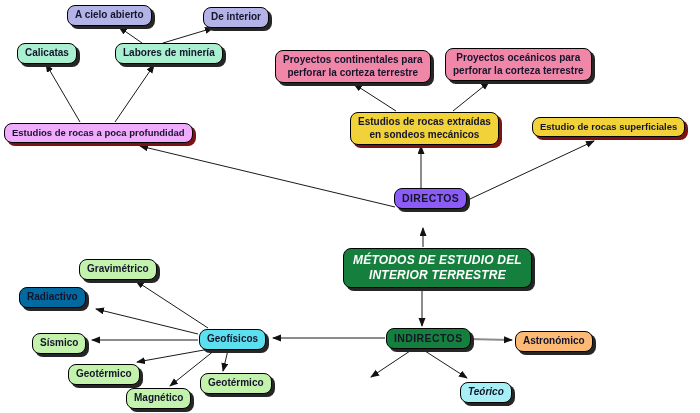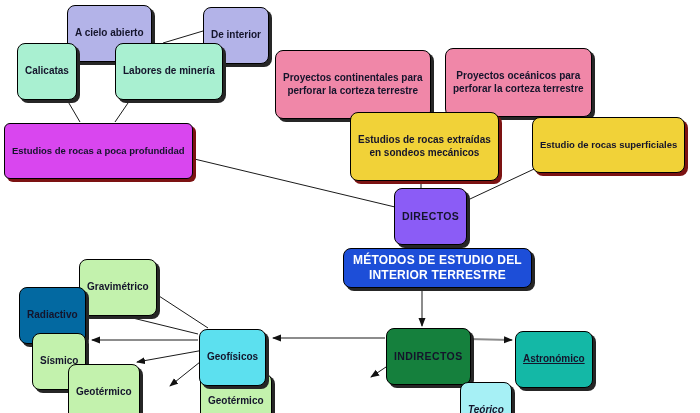--- a/index.html
+++ b/index.html
@@ -21,7 +21,7 @@
     z-index:2;
     border:1.5px solid #000000;
     border-radius:8px;
-    padding:21px 7px;
+    padding:3px 7px;
     font-size:10px;
     font-weight:bold;
     color:#14142b;

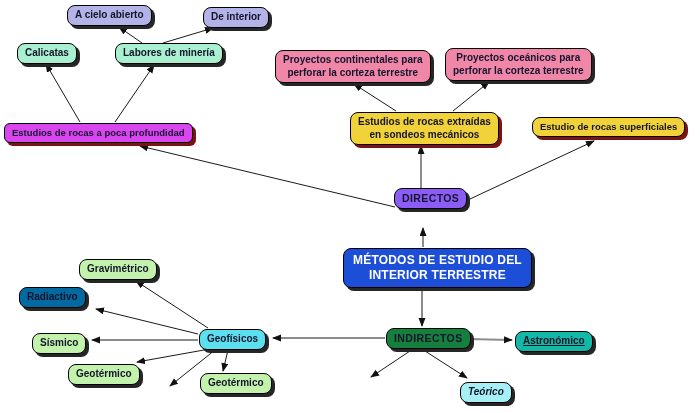--- a/index.html
+++ b/index.html
@@ -87,7 +87,7 @@
   <div class="node multi" style="left: 445px; top: 48px; background: rgb(240, 135, 168);">Proyectos oceánicos para
 perforar la corteza terrestre</div>
 
-  <div class="node node-yellow" style="left: 4px; top: 123px; font-size: 9.5px; background: #d946ef; border-radius: 6px;">Estudios de rocas a poca profundidad</div>
+  <div class="node node-yellow" style="left: 4px; top: 123px; font-size: 9.5px; background: #f0abfc;">Estudios de rocas a poca profundidad</div>
   <div class="node node-yellow multi" style="left: 350px; top: 112px; background: rgb(241, 210, 56);">Estudios de rocas extraídas
 en sondeos mecánicos</div>
   <div class="node node-yellow" style="left: 532px; top: 117px; font-size: 9.5px; background: rgb(241, 210, 56);">Estudio de rocas superficiales</div>

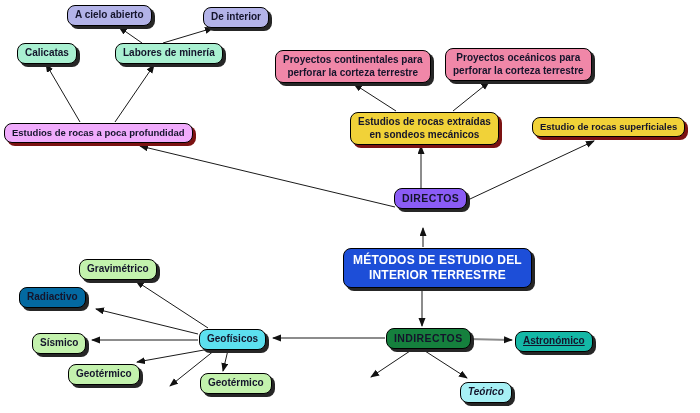--- a/index.html
+++ b/index.html
@@ -93,7 +93,7 @@
   <div class="node node-yellow" style="left: 532px; top: 117px; font-size: 9.5px; background: rgb(241, 210, 56);">Estudio de rocas superficiales</div>
 
   <div class="node node-caps" style="left: 394px; top: 188px; background: #8b5cf6; text-align: right;">DIRECTOS</div>
-  <div class="node node-title multi" style="left: 343px; top: 248px; font-size: 12px; background: #1d4ed8;">MÉTODOS DE ESTUDIO DEL
+  <div class="node node-title multi" style="left: 343px; top: 248px; font-size: 12px; background: #15803d; font-style: italic;">MÉTODOS DE ESTUDIO DEL
 INTERIOR TERRESTRE</div>
   <div class="node node-caps" style="left: 386px; top: 328px; background: #15803d;">INDIRECTOS</div>
 

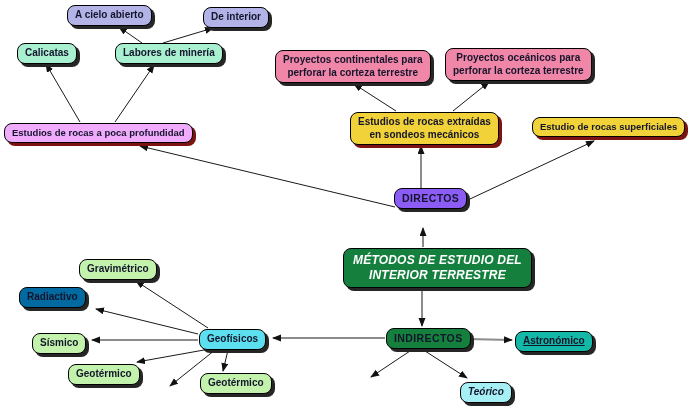--- a/index.html
+++ b/index.html
@@ -104,7 +104,7 @@
   <div class="node" style="left: 200px; top: 373px; background: rgb(195, 242, 173);">Geotérmico</div>
 
   <div class="node" style="left: 199px; top: 329px; background: rgb(92, 224, 239);">Geofísicos</div>
-  <div class="node" style="left: 515px; top: 331px; background: #14b8a6; text-decoration: underline;">Astronómico</div>
+  <div class="node" style="left: 515px; top: 331px; background: #fdba74;">Astronómico</div>
   <div class="node" style="left: 460px; top: 382px; background: rgb(166, 240, 245); font-style: italic;">Teórico</div>
 
 </div>

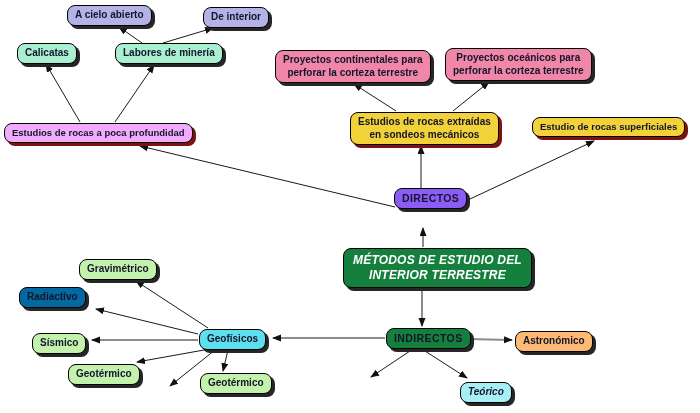--- a/index.html
+++ b/index.html
@@ -101,6 +101,7 @@
   <div class="node" style="left: 19px; top: 287px; background: #0369a1;">Radiactivo</div>
   <div class="node" style="left: 32px; top: 333px; background: rgb(195, 242, 173);">Sísmico</div>
   <div class="node" style="left: 68px; top: 364px; background: rgb(195, 242, 173);">Geotérmico</div>
+  <div class="node" style="left: 126px; top: 388px; background: rgb(195, 242, 173);">Magnético</div>
   <div class="node" style="left: 200px; top: 373px; background: rgb(195, 242, 173);">Geotérmico</div>
 
   <div class="node" style="left: 199px; top: 329px; background: rgb(92, 224, 239);">Geofísicos</div>

